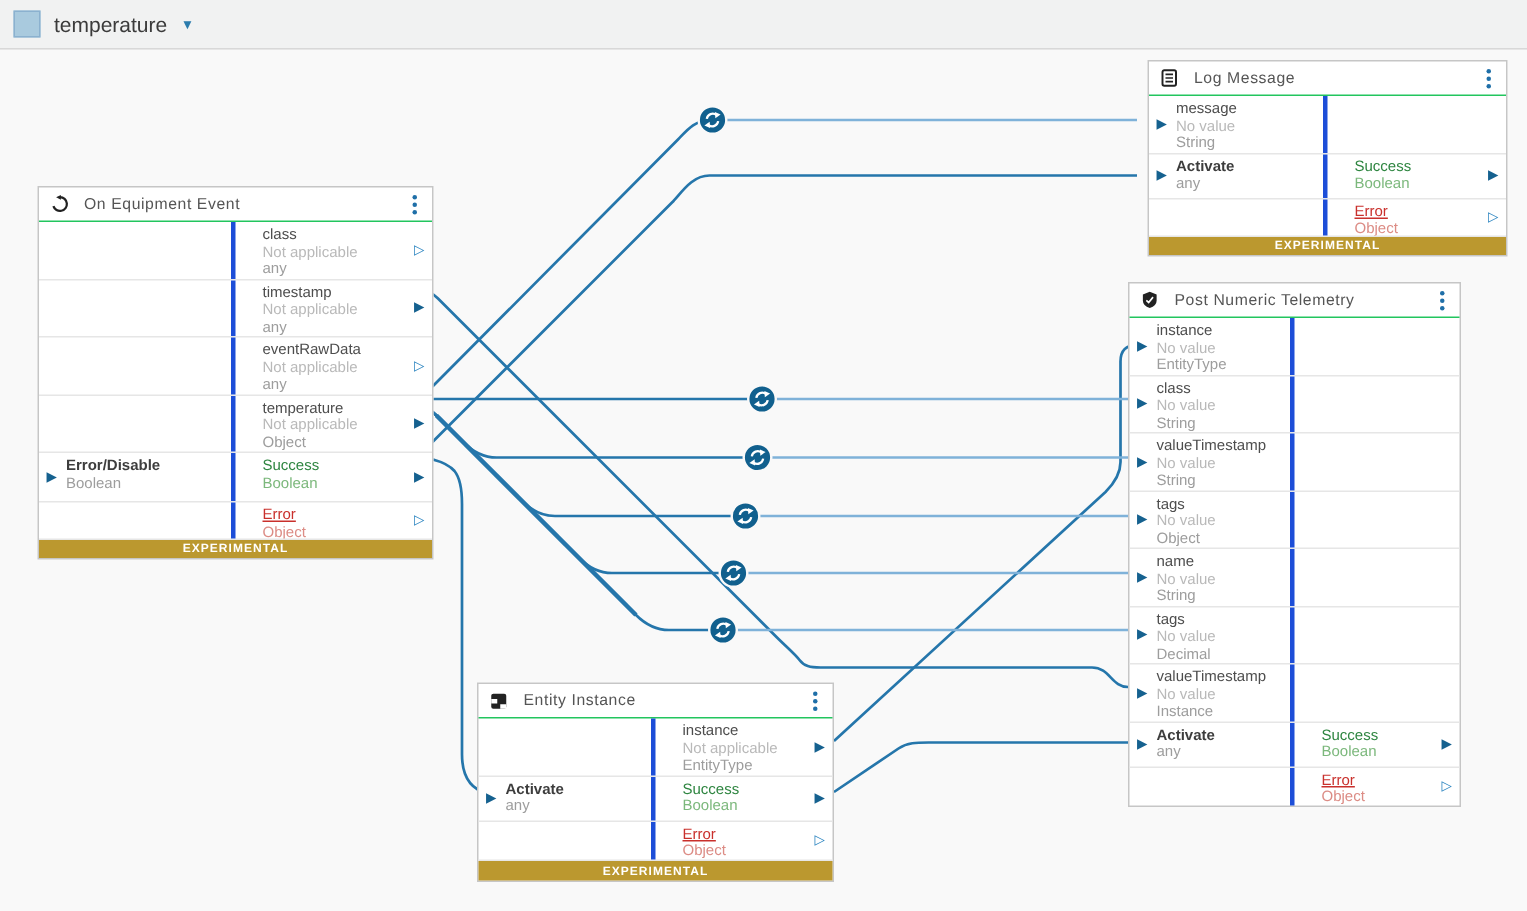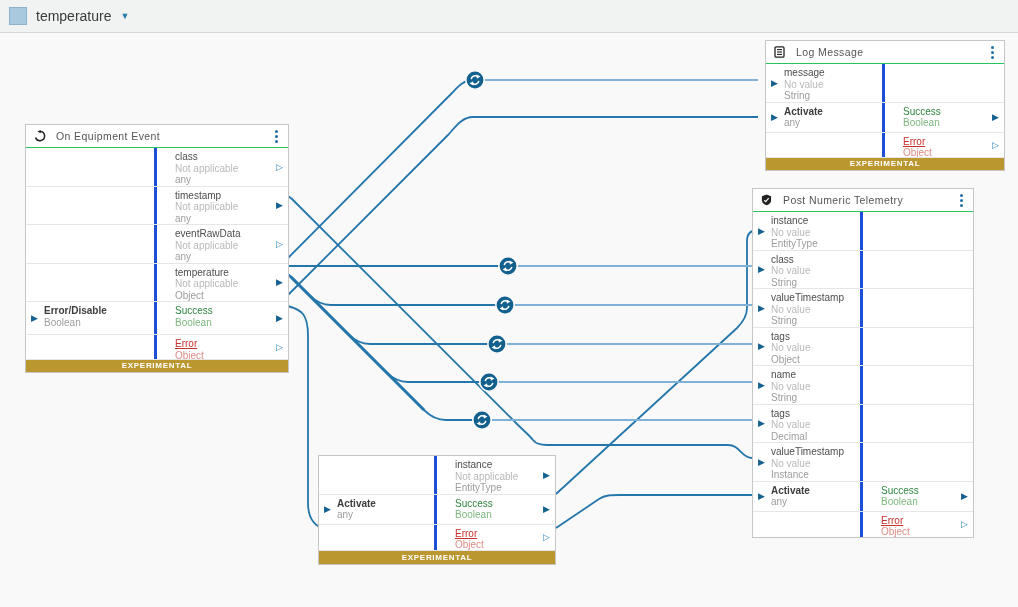--- a/index.html
+++ b/index.html
@@ -337,6 +337,21 @@
 </div>
 
 <div class="node" style="left:318px;top:455px;width:238px;">
+  <div class="node-header">
+    <span class="nicon">
+      <svg width="11" height="11" viewBox="0 0 11 11">
+          <rect x="0.5" y="0.5" width="10" height="10" rx="1.4" fill="#222"></rect>
+          <rect x="0.5" y="4" width="4" height="3" fill="#fff"></rect>
+          <rect x="6.5" y="7.5" width="4" height="3" fill="#fff"></rect>
+        </svg>
+    </span>
+    <span class="ntitle">Entity Instance</span>
+    <span class="kebab">
+        <i></i>
+        <i></i>
+        <i></i>
+      </span>
+  </div>
   <div class="prow h38">
       <div class="cell cl"></div>
     <div class="cell">

